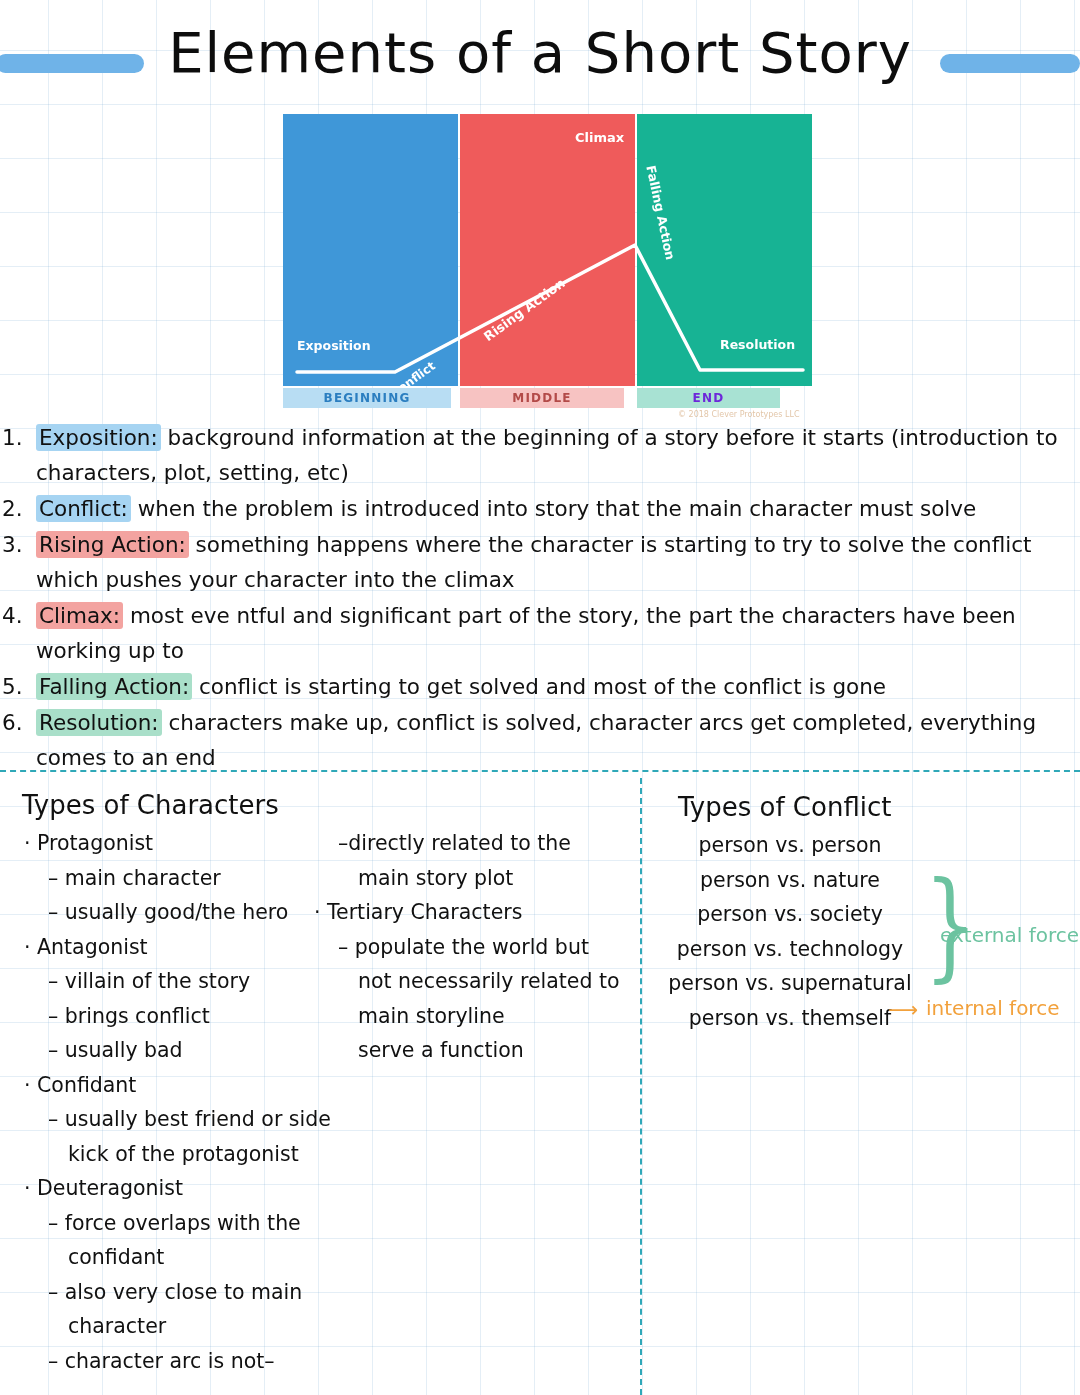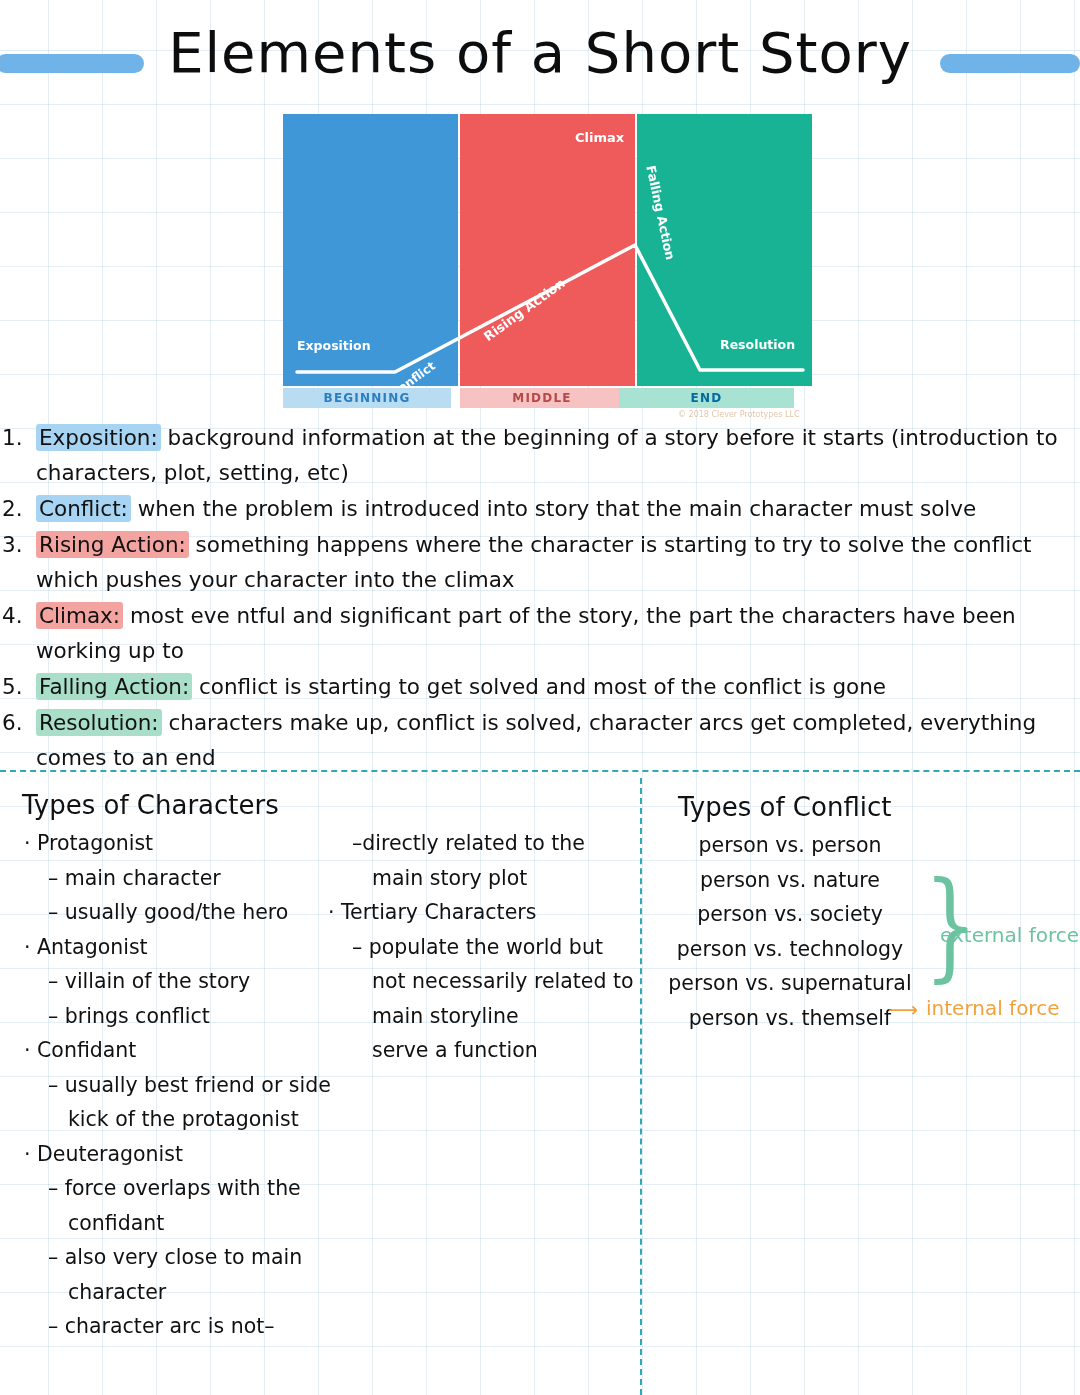--- a/index.html
+++ b/index.html
@@ -90,7 +90,7 @@
   }
   .fb-beg { left: 0;    width: 168px; background: #b8ddf3; color: #2b7ec0; }
   .fb-mid { left: 177px; width: 164px; background: #f7c3c2; color: #b34a48; }
-  .fb-end { left: 336px; width: 175px; background: #a8e2d3; color: #0369a1; }
+  .fb-end { left: 354px; width: 143px; background: #a8e2d3; color: #6d28d9; }
 
   .diagram svg { position: absolute; left: 0; top: 0; }
 

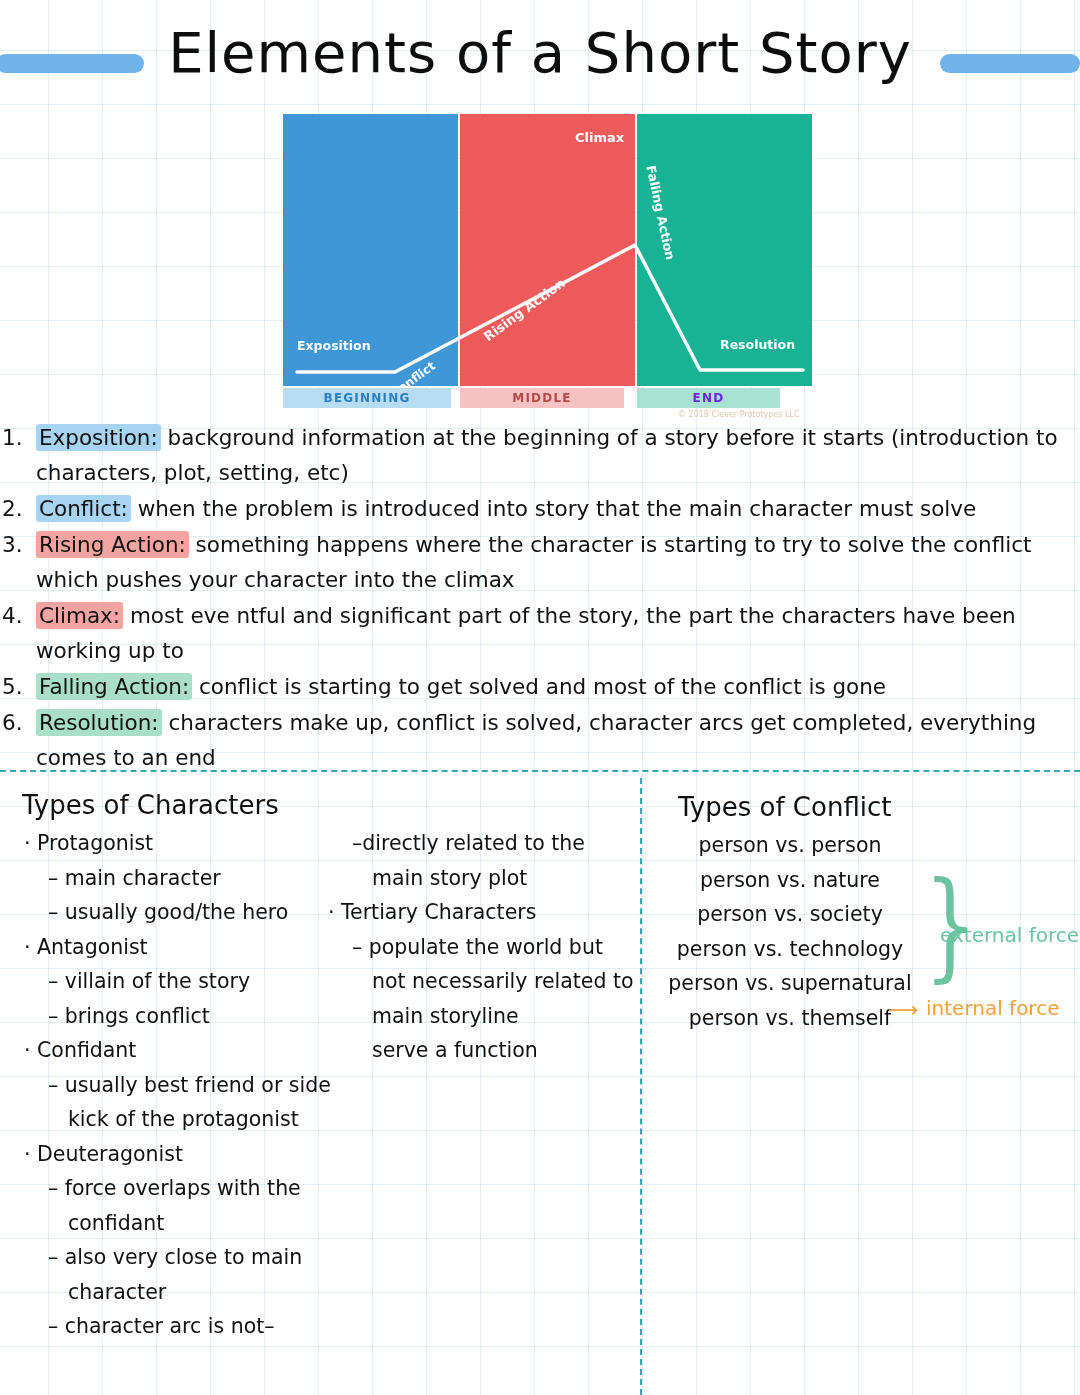--- a/index.html
+++ b/index.html
@@ -183,7 +183,6 @@
   }
   .chars-cols {
     display: flex;
-    gap: 14px;
   }
   .col { width: 290px; }
   .line {

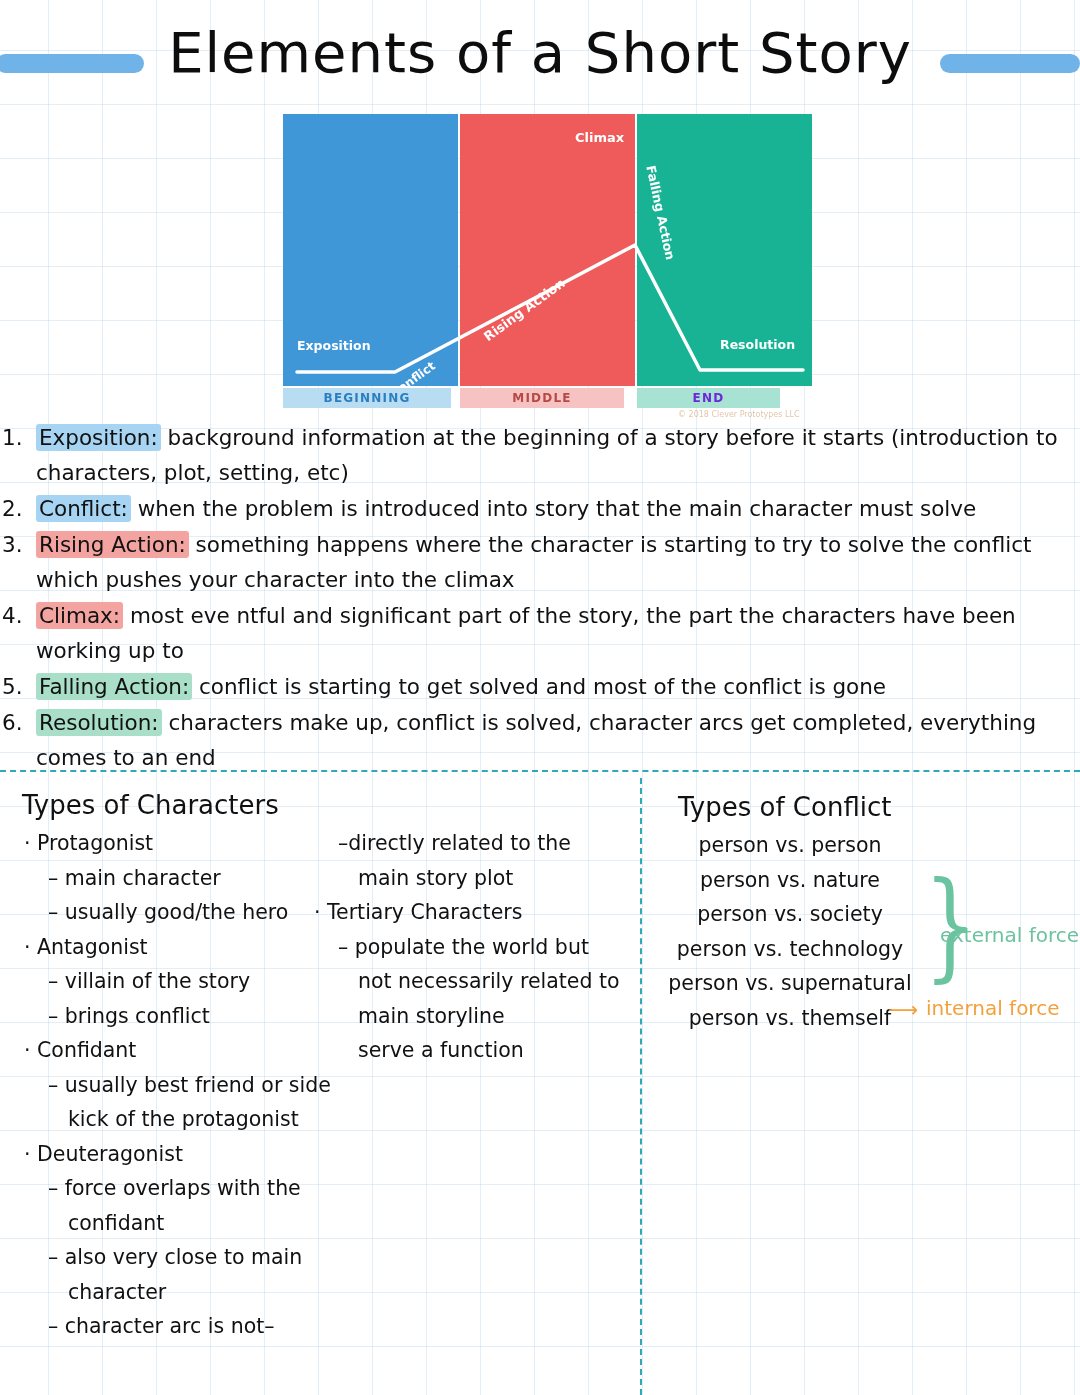--- a/index.html
+++ b/index.html
@@ -325,6 +325,7 @@
           <div class="line lvl0">· Antagonist</div>
           <div class="line lvl1">– villain of the story</div>
           <div class="line lvl1">– brings conflict</div>
+          <div class="line lvl1">– usually bad</div>
           <div class="line lvl0">· Confidant</div>
           <div class="line lvl1">– usually best friend or side</div>
           <div class="line lvl2">kick of the protagonist</div>

